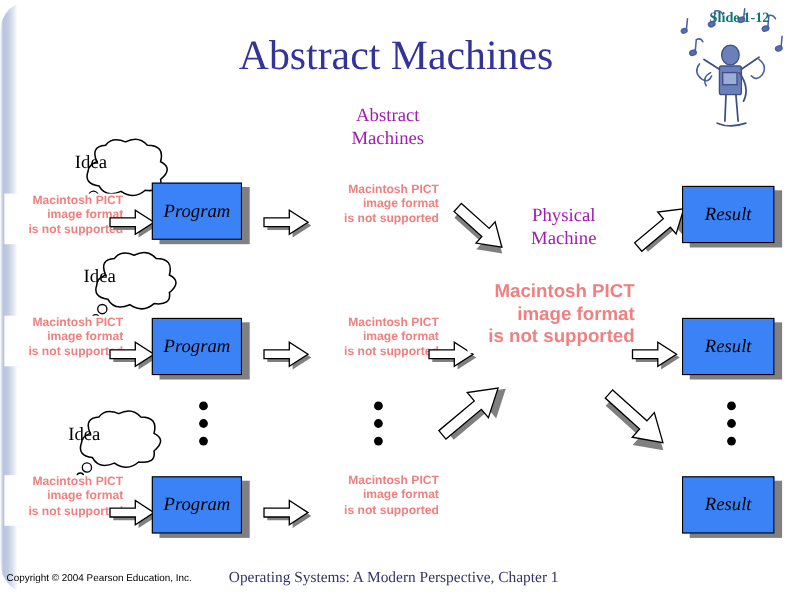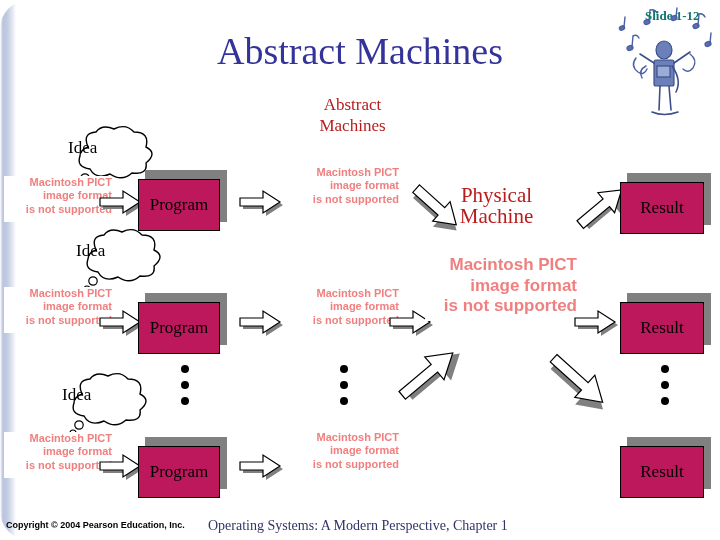--- a/index.html
+++ b/index.html
@@ -55,7 +55,7 @@
   .center-label {
     position: absolute;
     text-align: center;
-    color: #b91c1c;
+    color: #a21caf;
     font-family: "Liberation Serif", serif;
   }
   #abstract-machines-label {

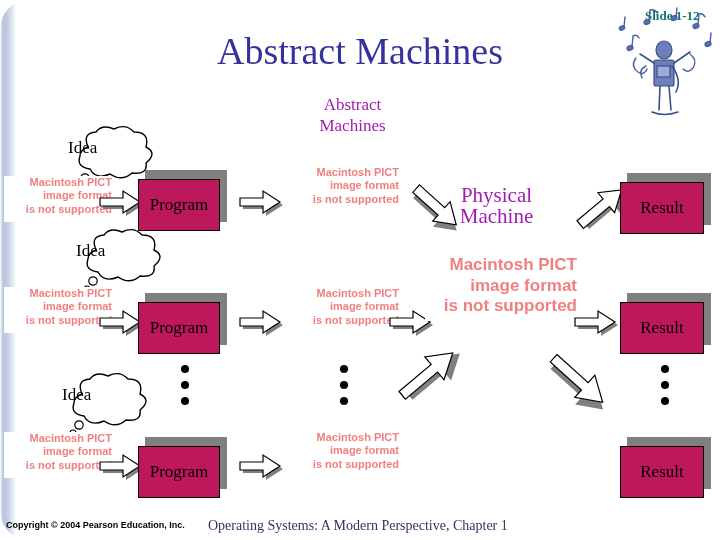--- a/index.html
+++ b/index.html
@@ -111,15 +111,16 @@
   }
   .box .face {
     position: absolute;
-    left: 0; top: 16px;
+    left: 0; top: 3px;
     width: 100%; height: 100%;
-    background: #be185d;
+    background: #3b82f6;
     border: 1.5px solid #000000;
     box-sizing: border-box;
     display: flex;
     align-items: center;
     justify-content: center;
     font-size: 17px;
+    font-style: italic;
   }
   
   .arrow {

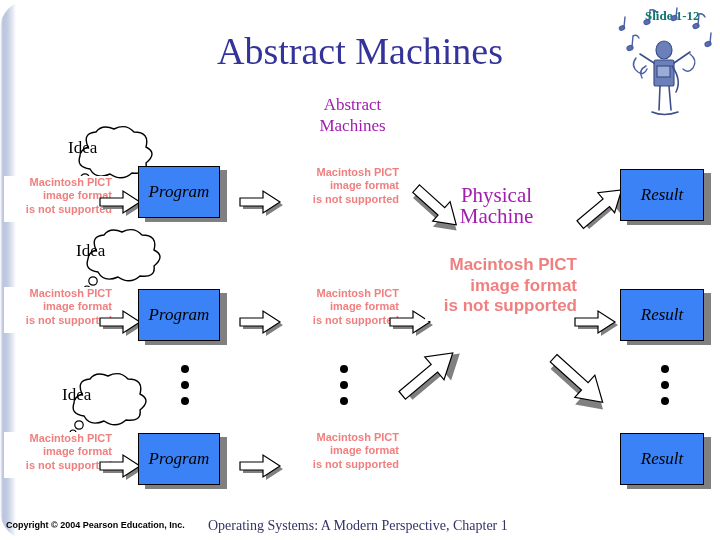--- a/index.html
+++ b/index.html
@@ -65,9 +65,9 @@
     line-height: 21px;
   }
   #physical-machine-label {
-    left: 439px; top: 185px;
+    left: 455px; top: 185px;
     width: 115px;
-    font-size: 21px;
+    font-size: 17px;
     line-height: 21px;
   }
   

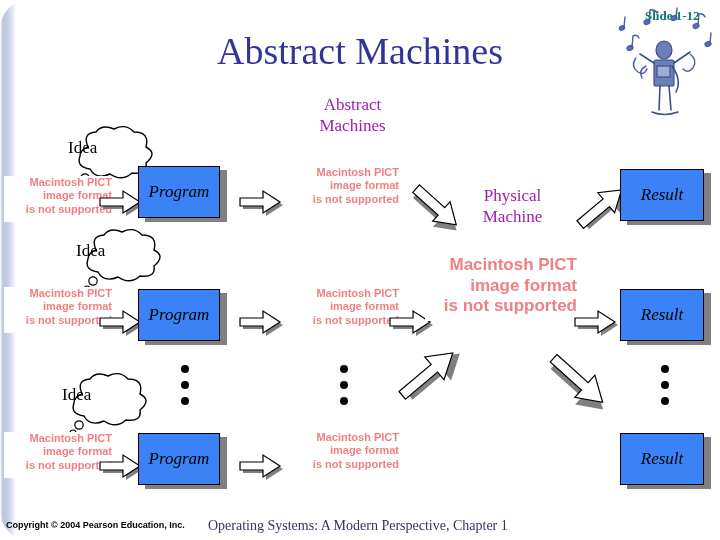--- a/index.html
+++ b/index.html
@@ -142,7 +142,7 @@
     position: absolute;
     left: 6px; top: 520px;
     font-family: "Liberation Sans", sans-serif;
-    font-weight: bold;
+    font-weight: normal;
     font-size: 9px;
     color: #000000;
     white-space: nowrap;

